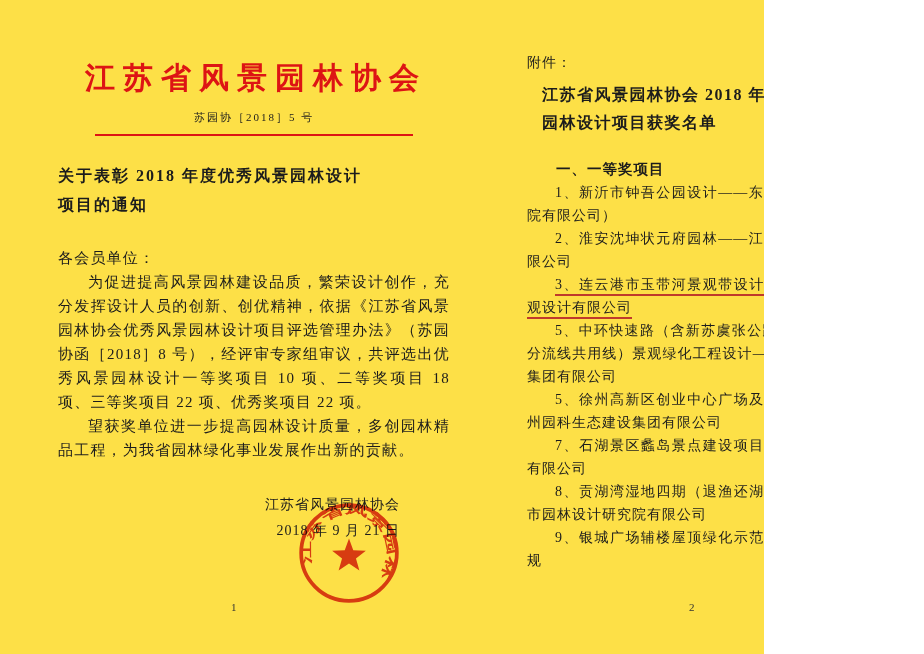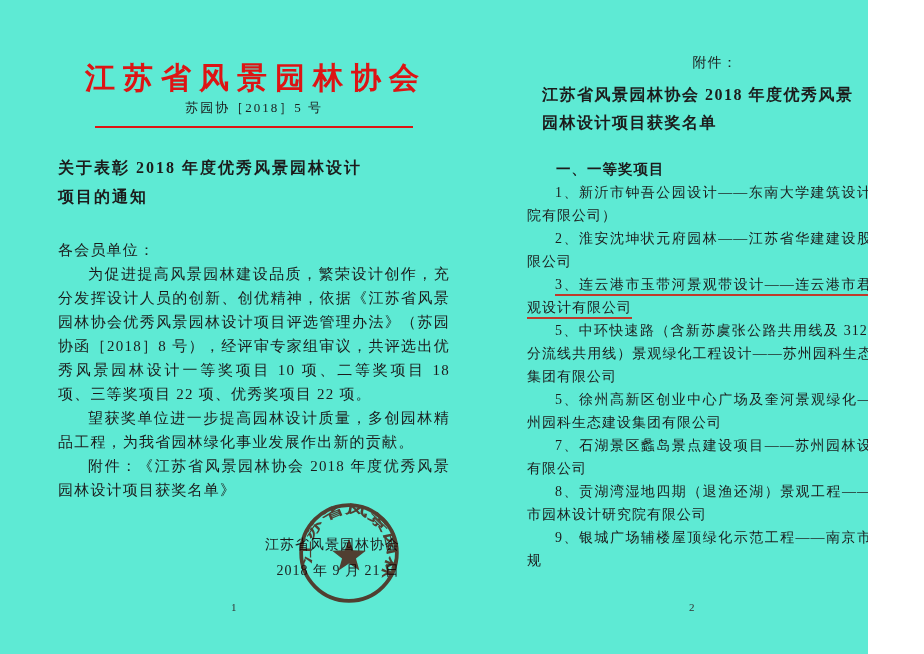--- a/index.html
+++ b/index.html
@@ -11,8 +11,8 @@
   html,body{margin:0;padding:0;background:#ffffff;}
   .canvas{
     position:relative;
-    width:868px;height:654px;
-    background:#5eead4;
+    width:764px;height:654px;
+    background:#fde047;
     overflow:hidden;
     font-family:"Liberation Serif","DejaVu Serif",serif;
     color:var(--text_black);

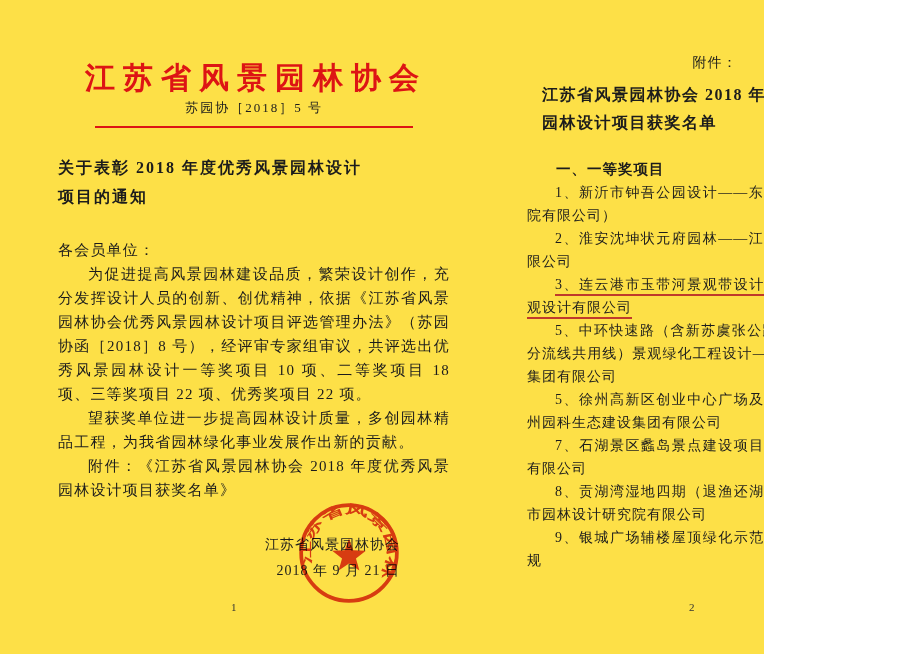--- a/index.html
+++ b/index.html
@@ -57,7 +57,7 @@
   }
   
   .page-right{position:absolute;left:527px;top:54px;width:376px;}
-  .attach-label{font-size:14px;letter-spacing:1px;line-height:18px;text-align:center;}
+  .attach-label{font-size:14px;letter-spacing:1px;line-height:18px;}
   .award-title{
     margin-top:9px;text-align:left;
     font-size:16px;font-weight:700;line-height:28px;letter-spacing:1.5px;margin-left:15px;

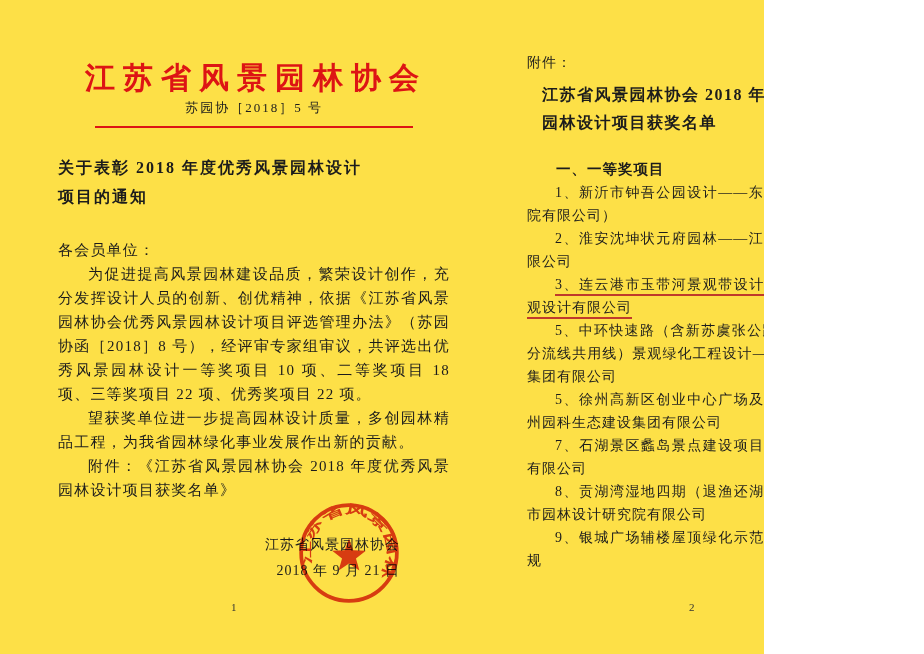--- a/index.html
+++ b/index.html
@@ -28,7 +28,7 @@
     margin-left:4px;
   }
   .doc-number{
-    font-size:13px;letter-spacing:2px;
+    font-size:11px;letter-spacing:2px;margin-top:11px;
   }
   .red-divider{
     height:2px;background:var(--accent_red);

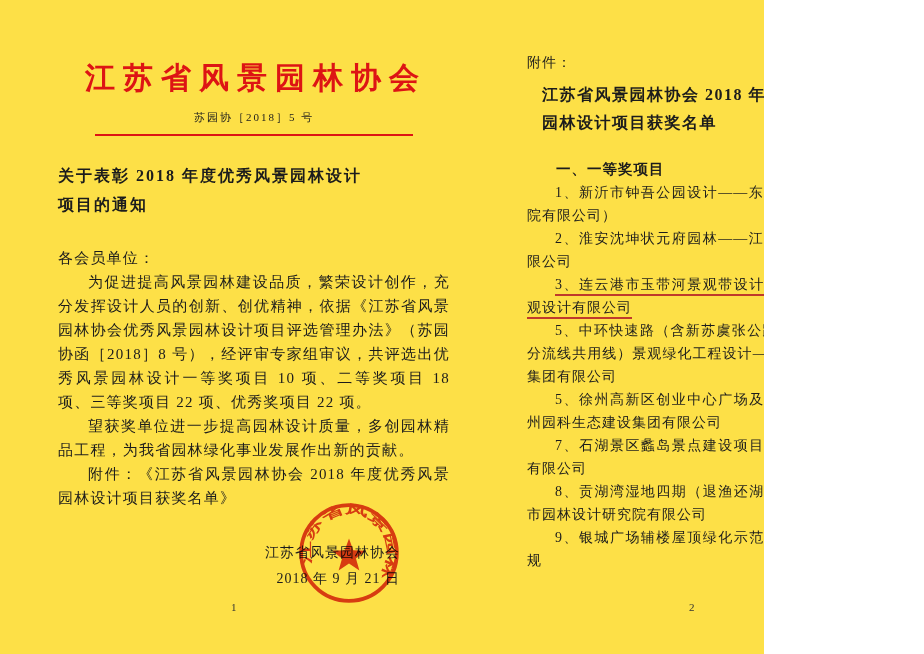--- a/index.html
+++ b/index.html
@@ -101,7 +101,6 @@
       <p>各会员单位：</p>
       <p class="indent">为促进提高风景园林建设品质，繁荣设计创作，充分发挥设计人员的创新、创优精神，依据《江苏省风景园林协会优秀风景园林设计项目评选管理办法》（苏园协函［2018］8 号），经评审专家组审议，共评选出优秀风景园林设计一等奖项目 10 项、二等奖项目 18 项、三等奖项目 22 项、优秀奖项目 22 项。</p>
       <p class="indent">望获奖单位进一步提高园林设计质量，多创园林精品工程，为我省园林绿化事业发展作出新的贡献。</p>
-      <p class="attachment-note">附件：《江苏省风景园林协会 2018 年度优秀风景园林设计项目获奖名单》</p>
     </div>
 
     <div class="sign-block">

